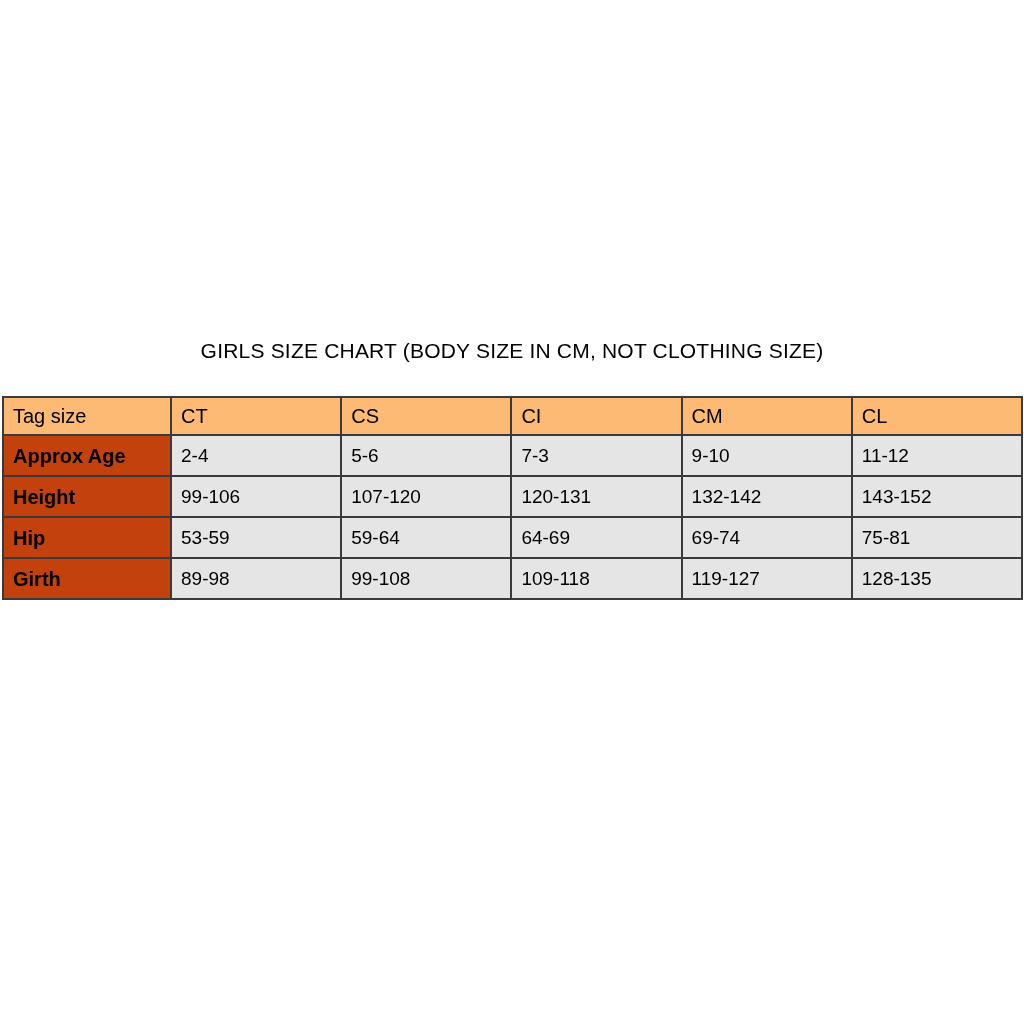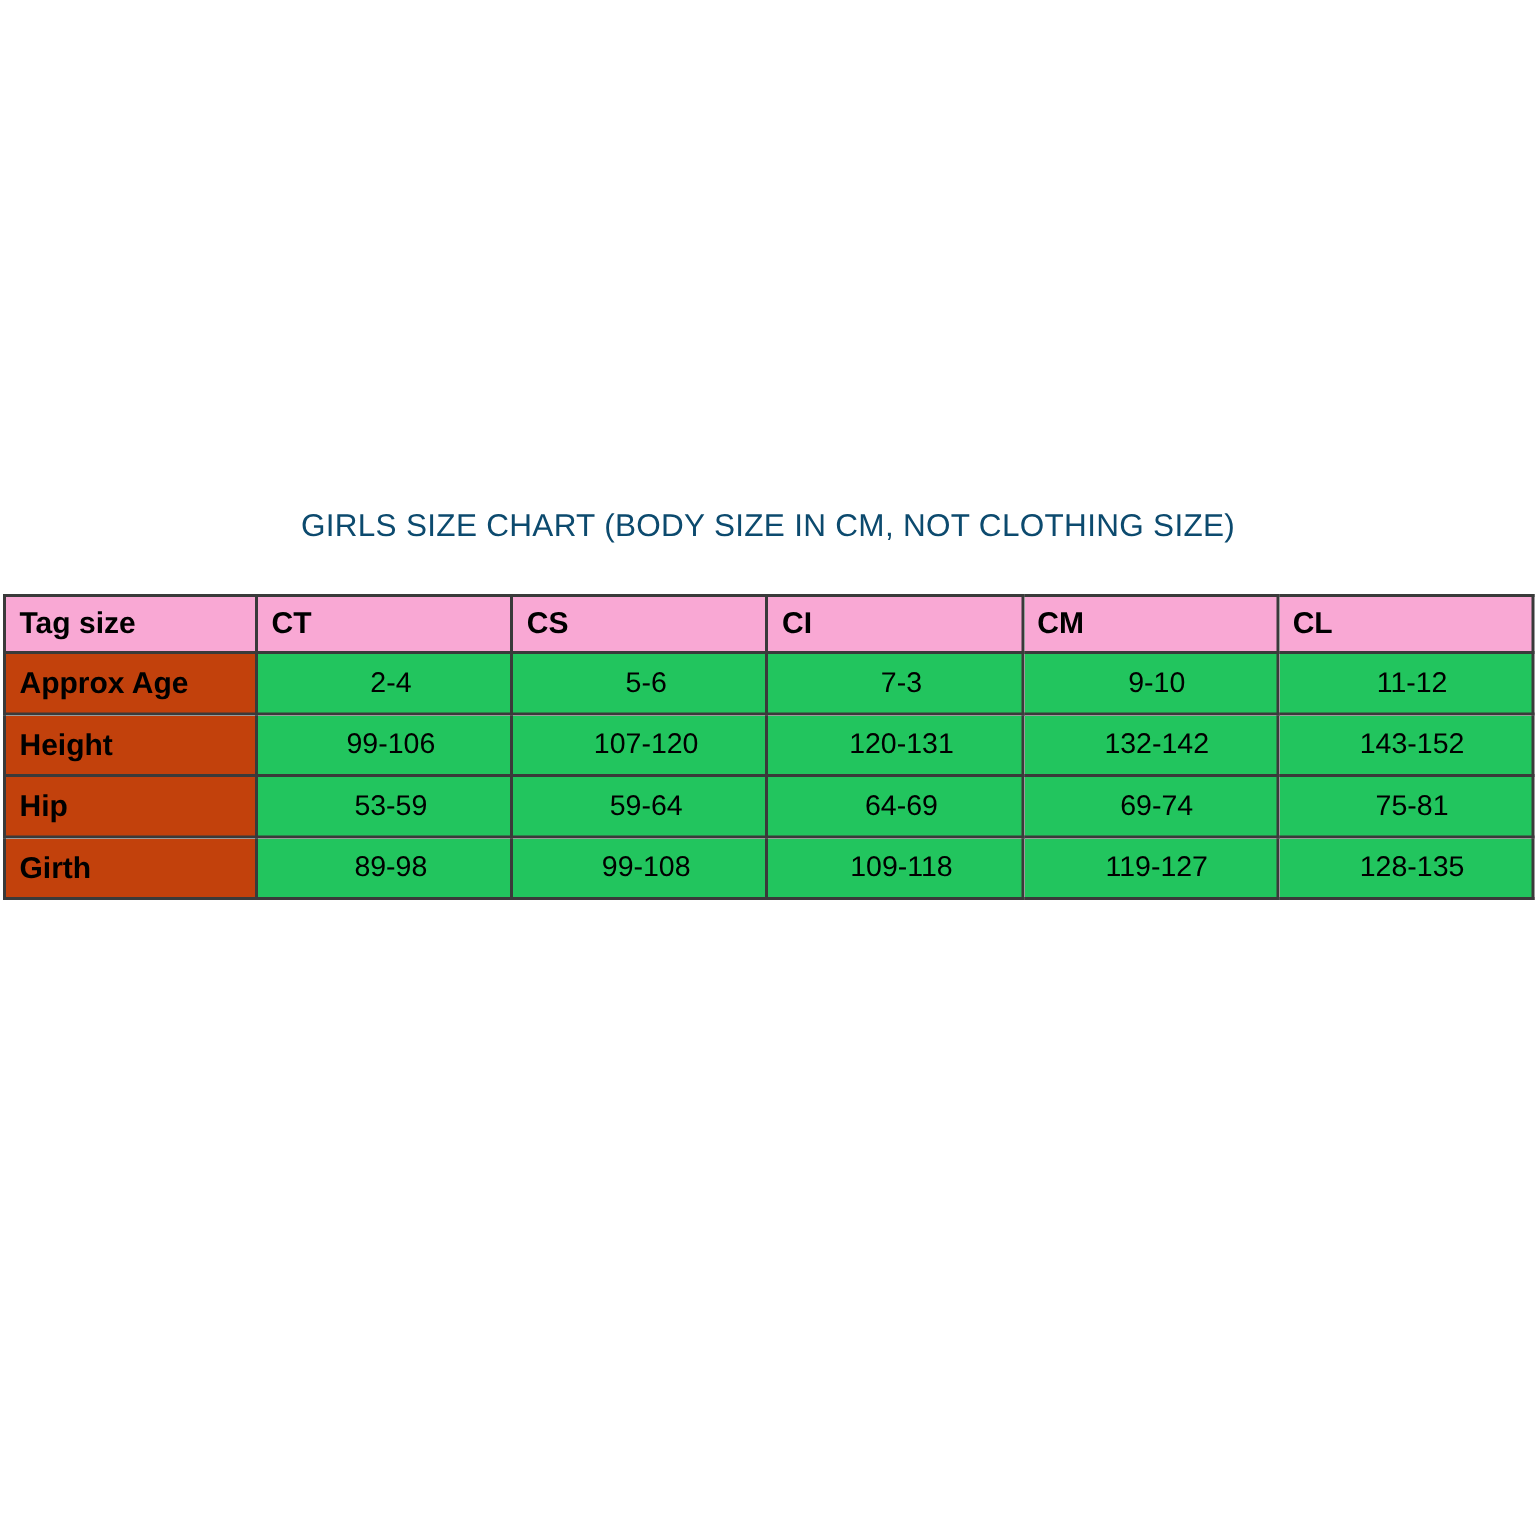--- a/index.html
+++ b/index.html
@@ -26,7 +26,7 @@
     font-size: 21px;
     font-weight: 400;
     letter-spacing: 0.2px;
-    color: #0c4a6e;
+    color: #000000;
     white-space: nowrap;
   }
   table.size-table {

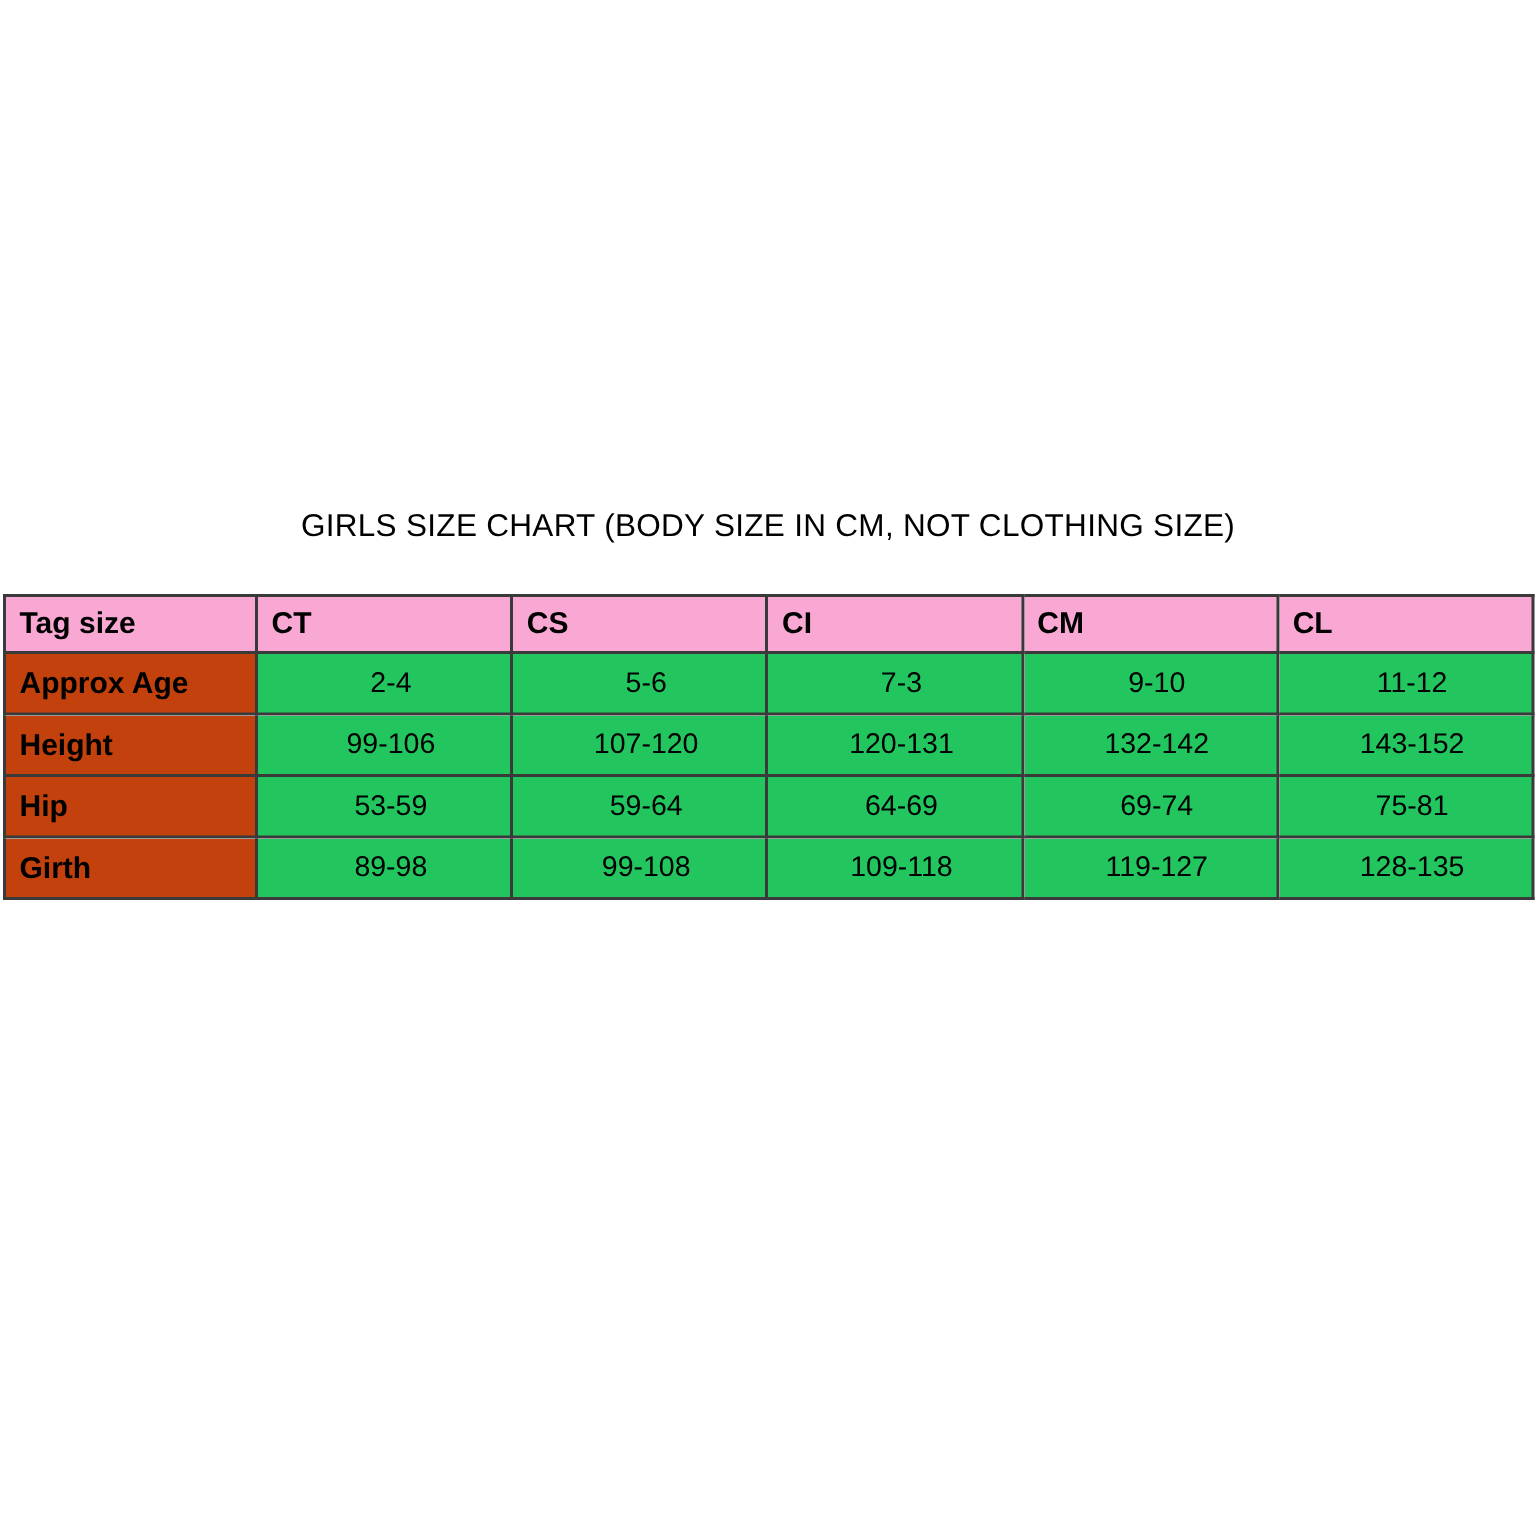--- a/index.html
+++ b/index.html
@@ -51,8 +51,8 @@
   }
   table.size-table thead th {
     height: 38px;
-    background: #f9a8d4;
-    font-weight: 700;
+    background: #fdba74;
+    font-weight: 400;
     font-size: 20px;
   }
   table.size-table tbody th {

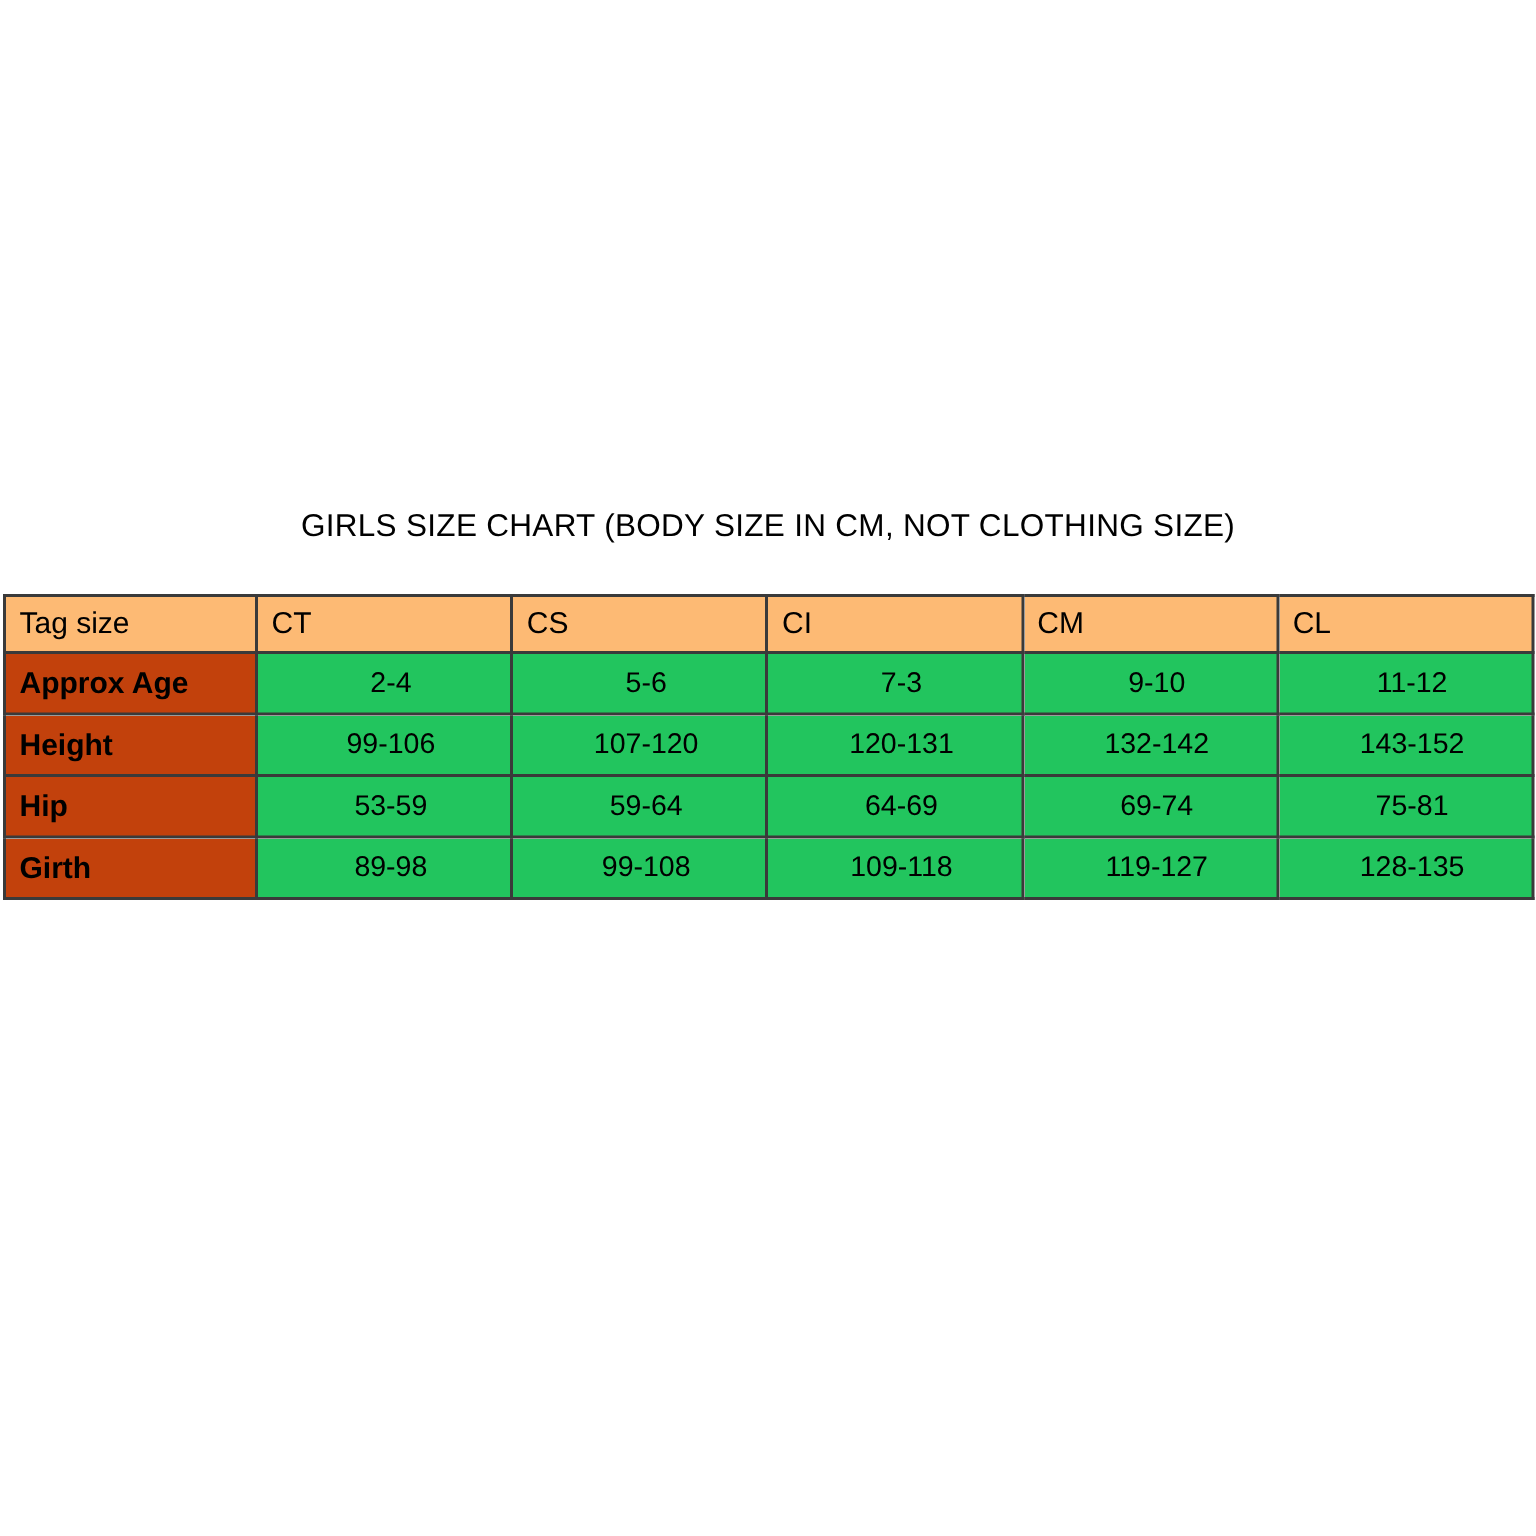--- a/index.html
+++ b/index.html
@@ -63,9 +63,8 @@
   }
   table.size-table tbody td {
     height: 41px;
-    background: #22c55e;
+    background: #e5e5e5;
     font-weight: 400;
-    text-align: center;
   }
 </style>
 </head>

